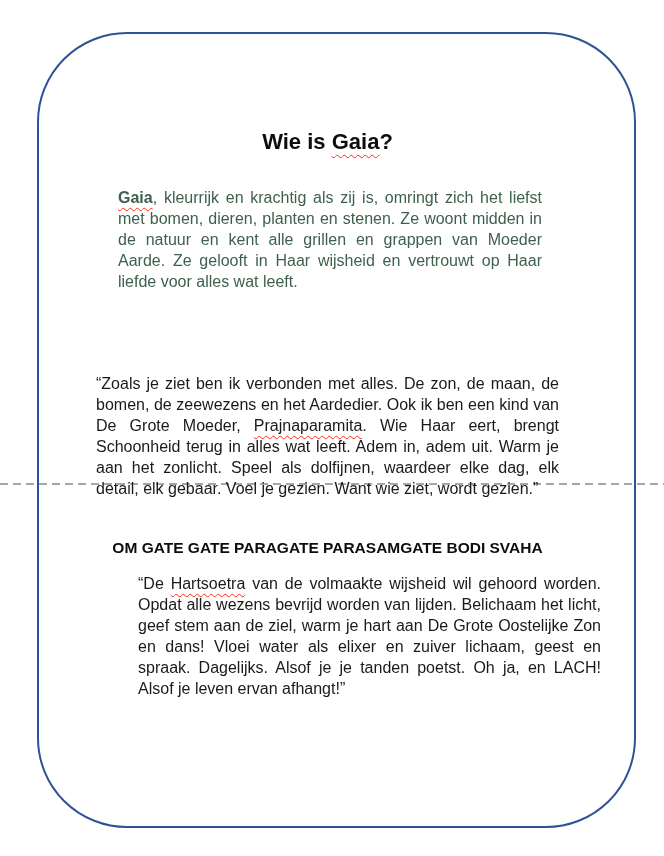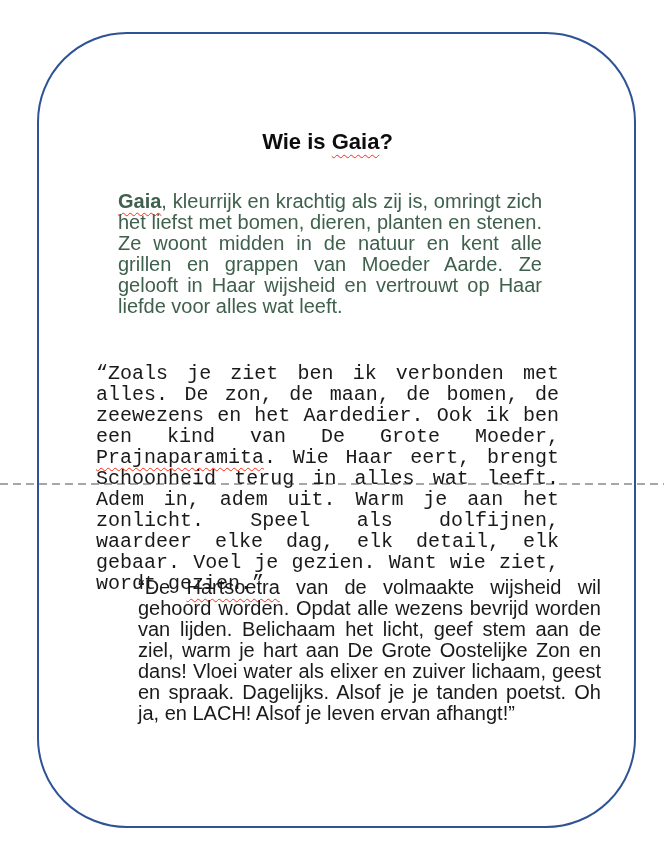--- a/index.html
+++ b/index.html
@@ -46,7 +46,7 @@
   .para {
     position: absolute;
     left: 96px; width: 463px;
-    font-size: 20px; line-height: 21px;
+    font-size: 16px; line-height: 21px;
     text-align: justify;
     color: #1a1a1a;
     white-space: normal;

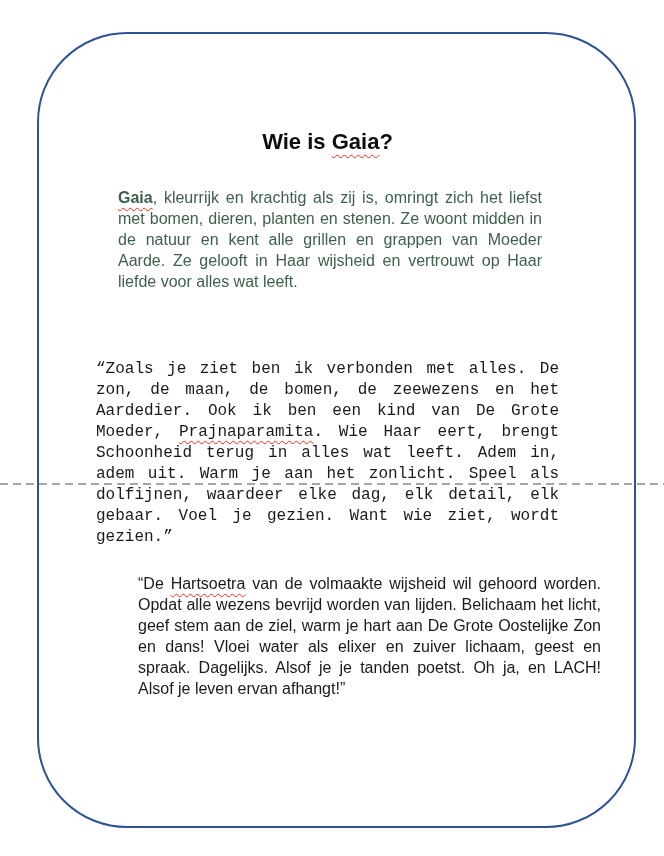--- a/index.html
+++ b/index.html
@@ -66,7 +66,7 @@
   }
   .question .lead { font-size: 20px; }
 
-  .quote1 { top: 343px; font-family: Liberation Mono, monospace; }
+  .quote1 { top: 357px; }
 
   .mantra {
     position: absolute;

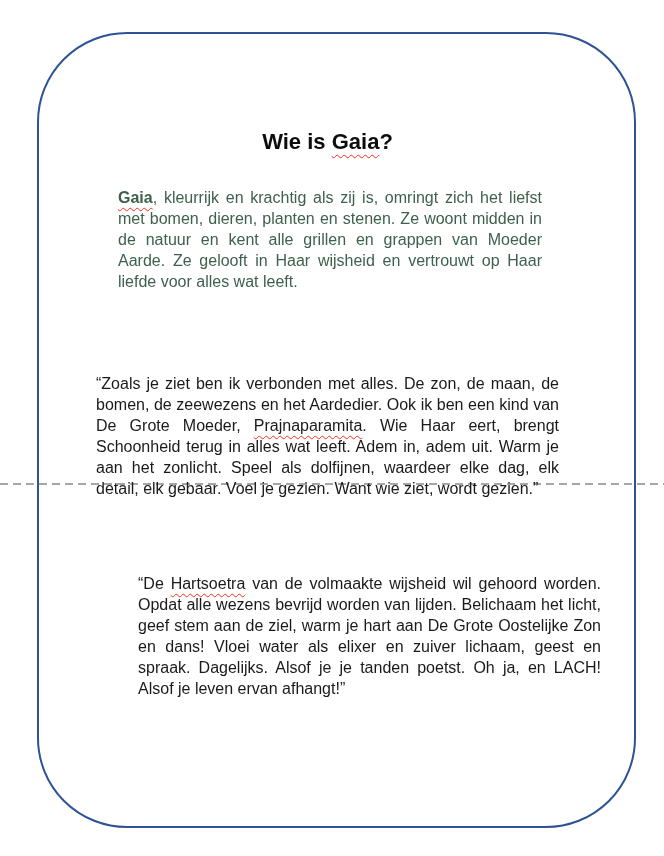--- a/index.html
+++ b/index.html
@@ -108,6 +108,7 @@
 
     <p class="para quote1"><span>“Zoals je ziet ben ik verbonden met alles. De zon, de maan, de bomen, de zeewezens en het Aardedier. Ook ik ben een kind van De Grote Moeder, </span><span class="sq">Prajnaparamita</span><span>. Wie Haar eert, brengt Schoonheid terug in alles wat leeft. Adem in, adem uit. Warm je aan het zonlicht. Speel als dolfijnen, waardeer elke dag, elk detail, elk gebaar. Voel je gezien. Want wie ziet, wordt gezien.”</span></p>
 
+    <p class="mantra">OM GATE GATE PARAGATE PARASAMGATE BODI SVAHA</p>
 
     <p class="para quote2"><span>“De </span><span class="sq">Hartsoetra</span><span> van de volmaakte wijsheid wil gehoord worden. Opdat alle wezens bevrijd worden van lijden. Belichaam het licht, geef stem aan de ziel, warm je hart aan De Grote Oostelijke Zon en dans! Vloei water als elixer en zuiver lichaam, geest en spraak. Dagelijks. Alsof je je tanden poetst. Oh ja, en LACH! Alsof je leven ervan afhangt!”</span></p>
 

